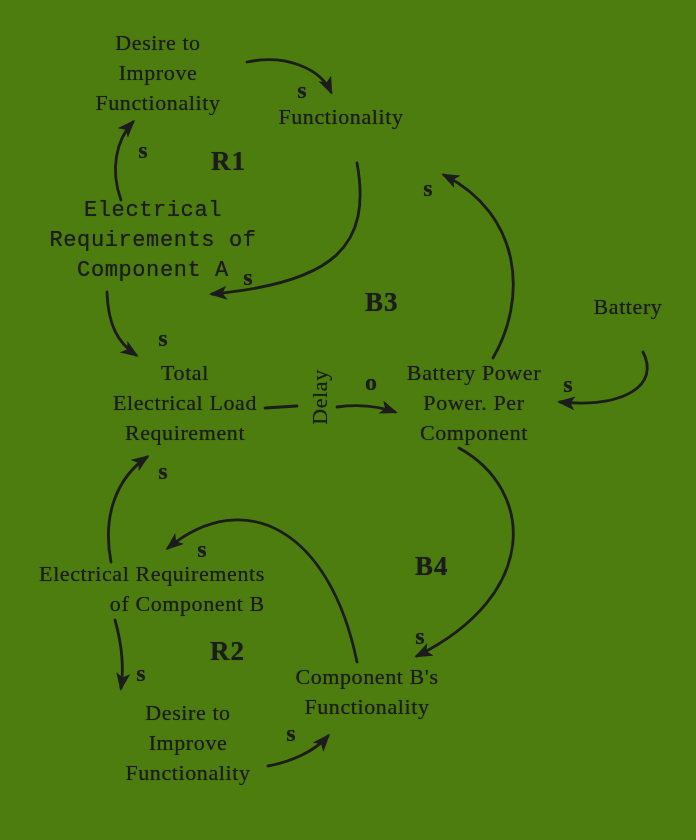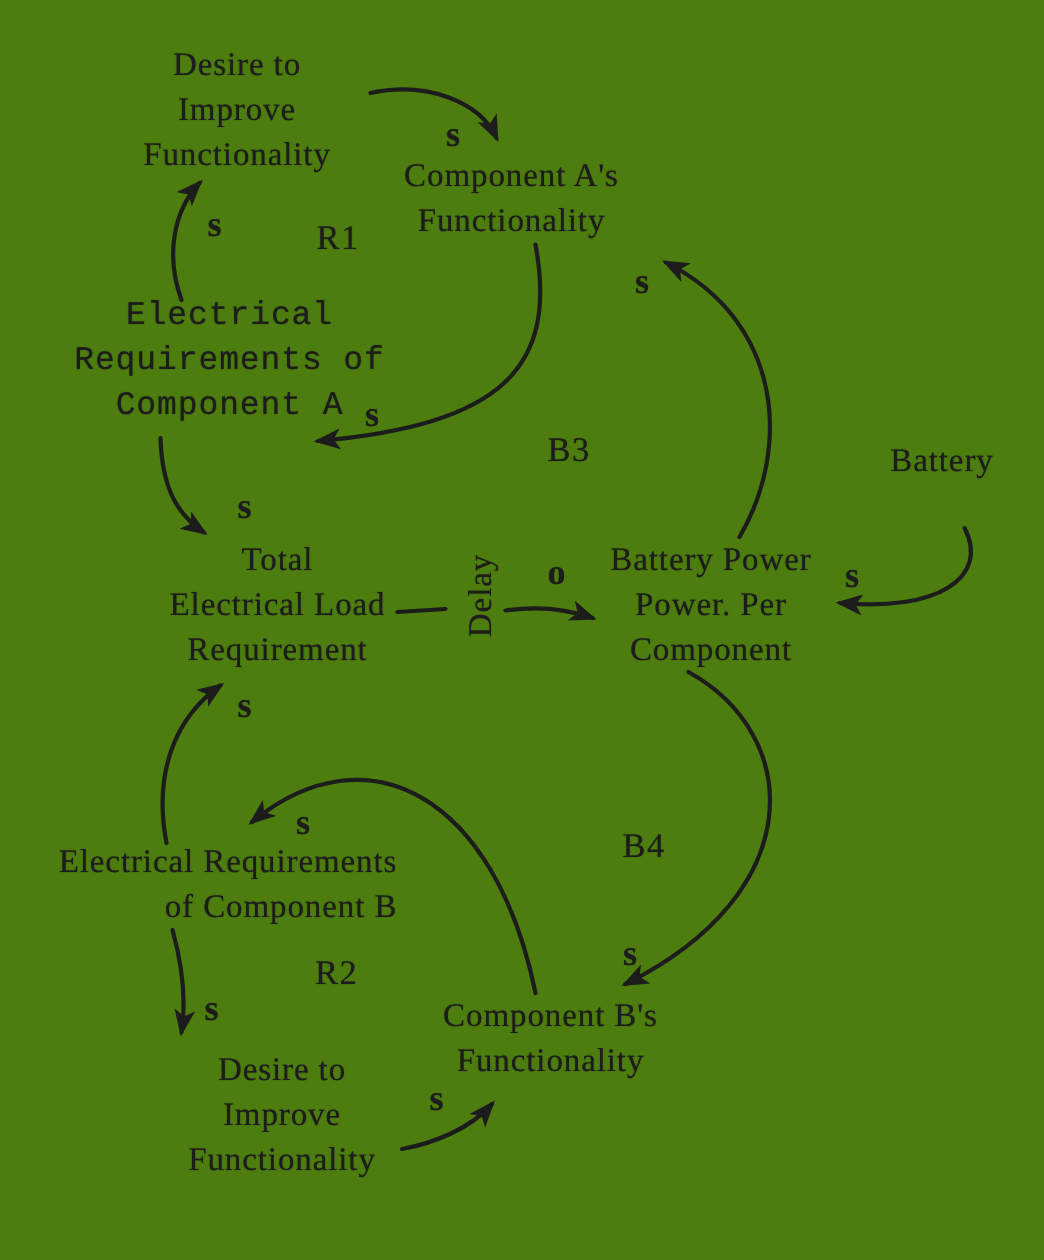--- a/index.html
+++ b/index.html
@@ -83,7 +83,6 @@
   </div>
 
   <div class="node" style="left:341px; top:102px;">
-    <div>Component A's</div>
     <div>Functionality</div>
   </div>
 

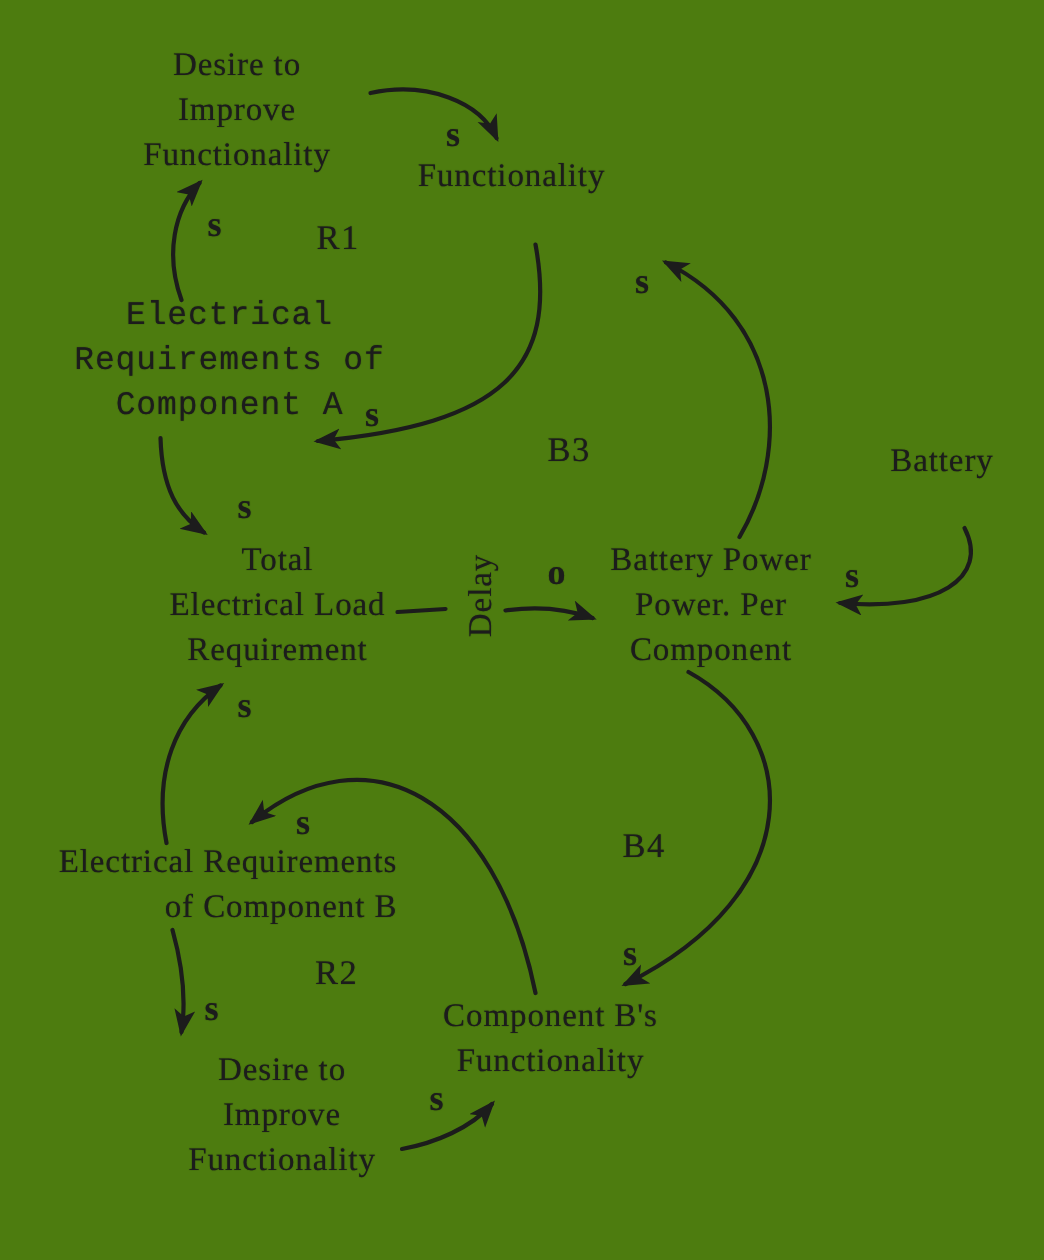--- a/index.html
+++ b/index.html
@@ -25,8 +25,8 @@
   }
   .loop-label {
     position: absolute;
-    font-size: 23px;
-    font-weight: normal;
+    font-size: 27px;
+    font-weight: bold;
     letter-spacing: 1px;
     white-space: nowrap;
     text-shadow: 0 0 0.7px rgba(20,20,20,0.65);

